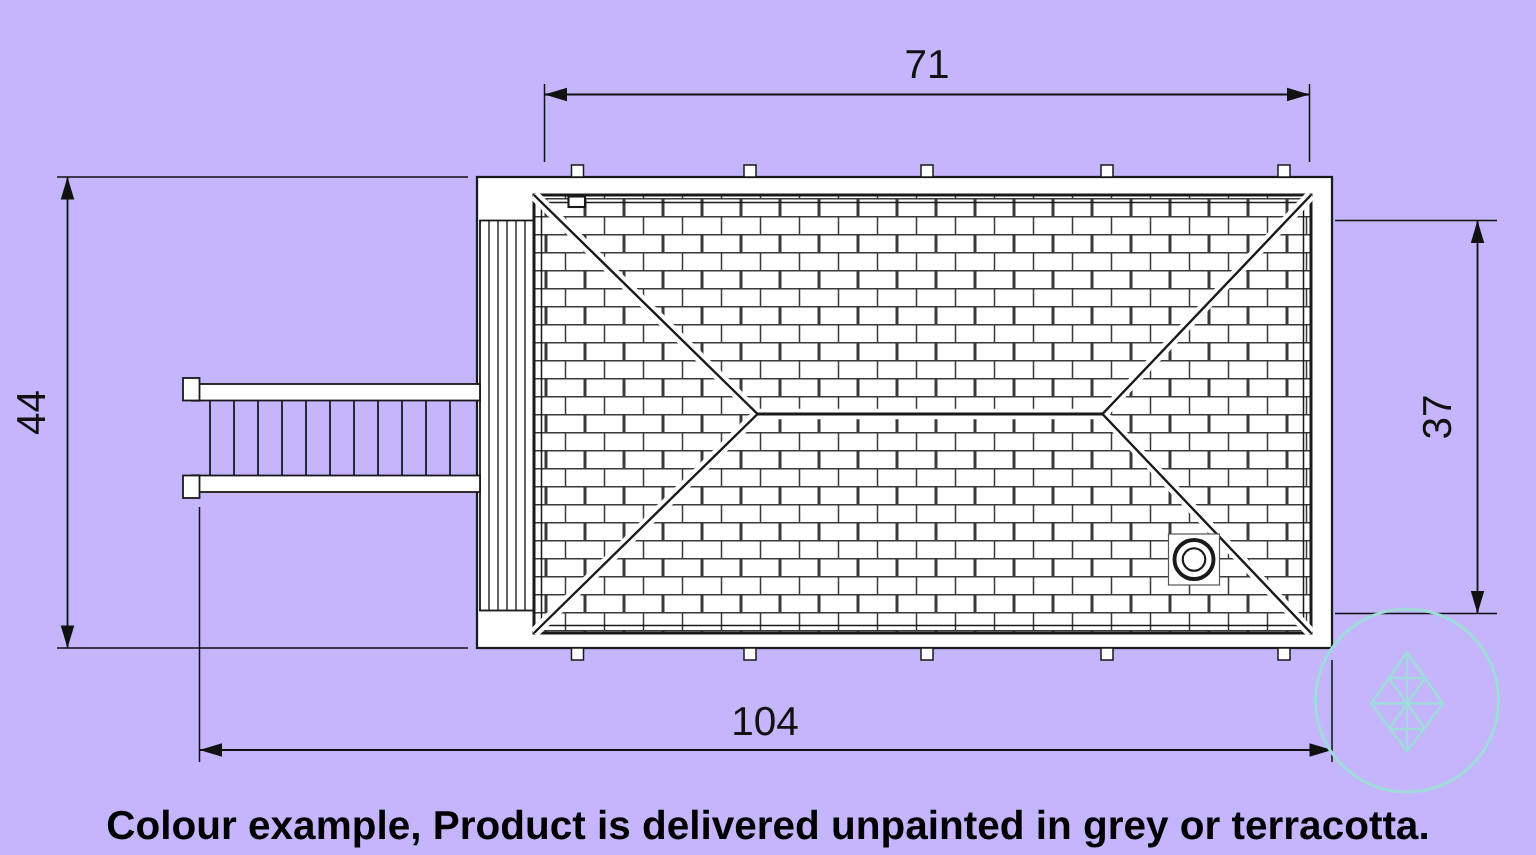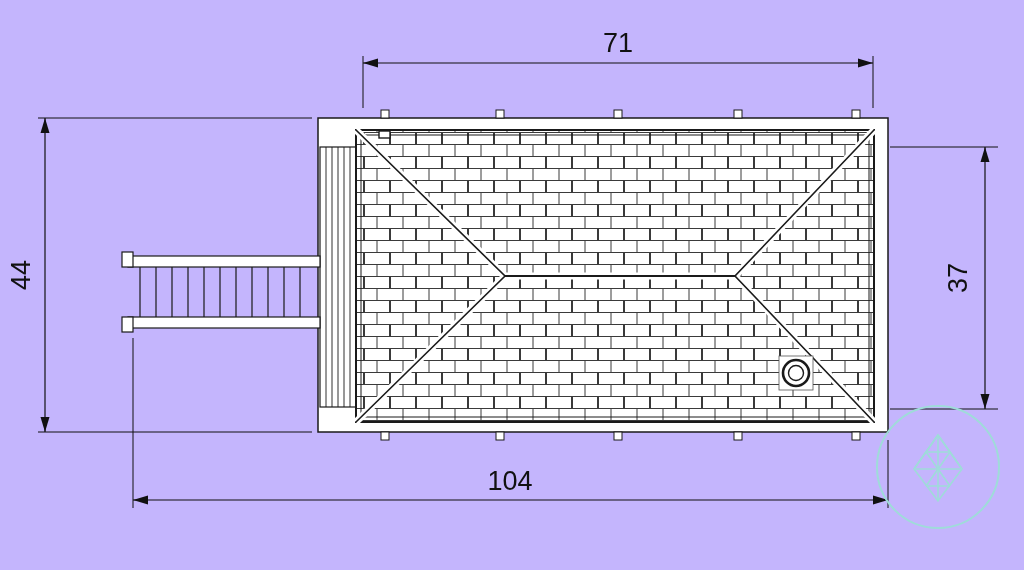--- a/index.html
+++ b/index.html
@@ -125,6 +125,7 @@
     </g>
   </svg>
 
+  <div class="caption">Colour example, Product is delivered unpainted in grey or terracotta.</div>
 </div>
 
 </body></html>

